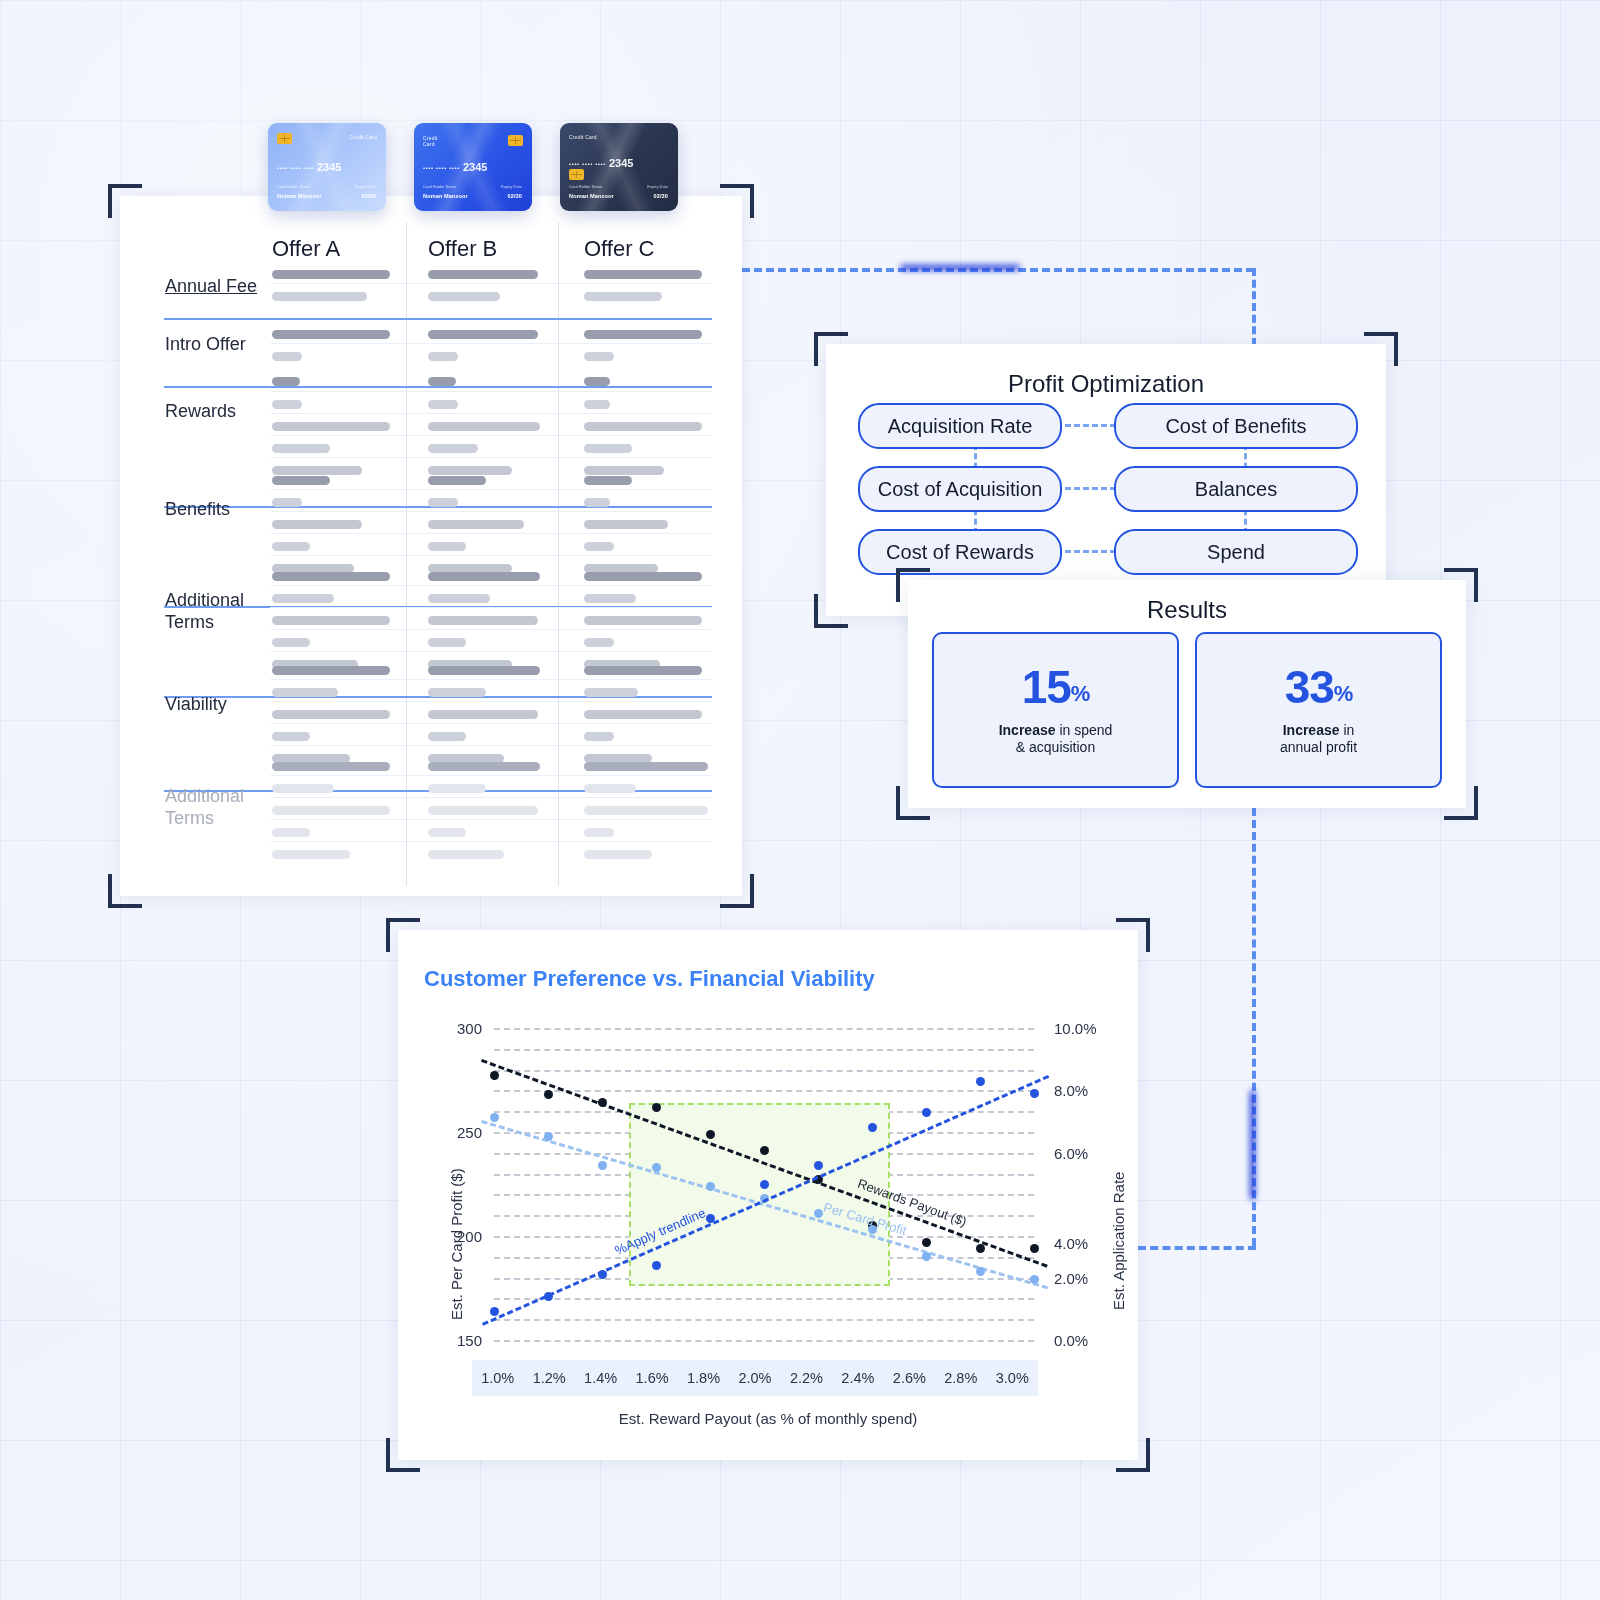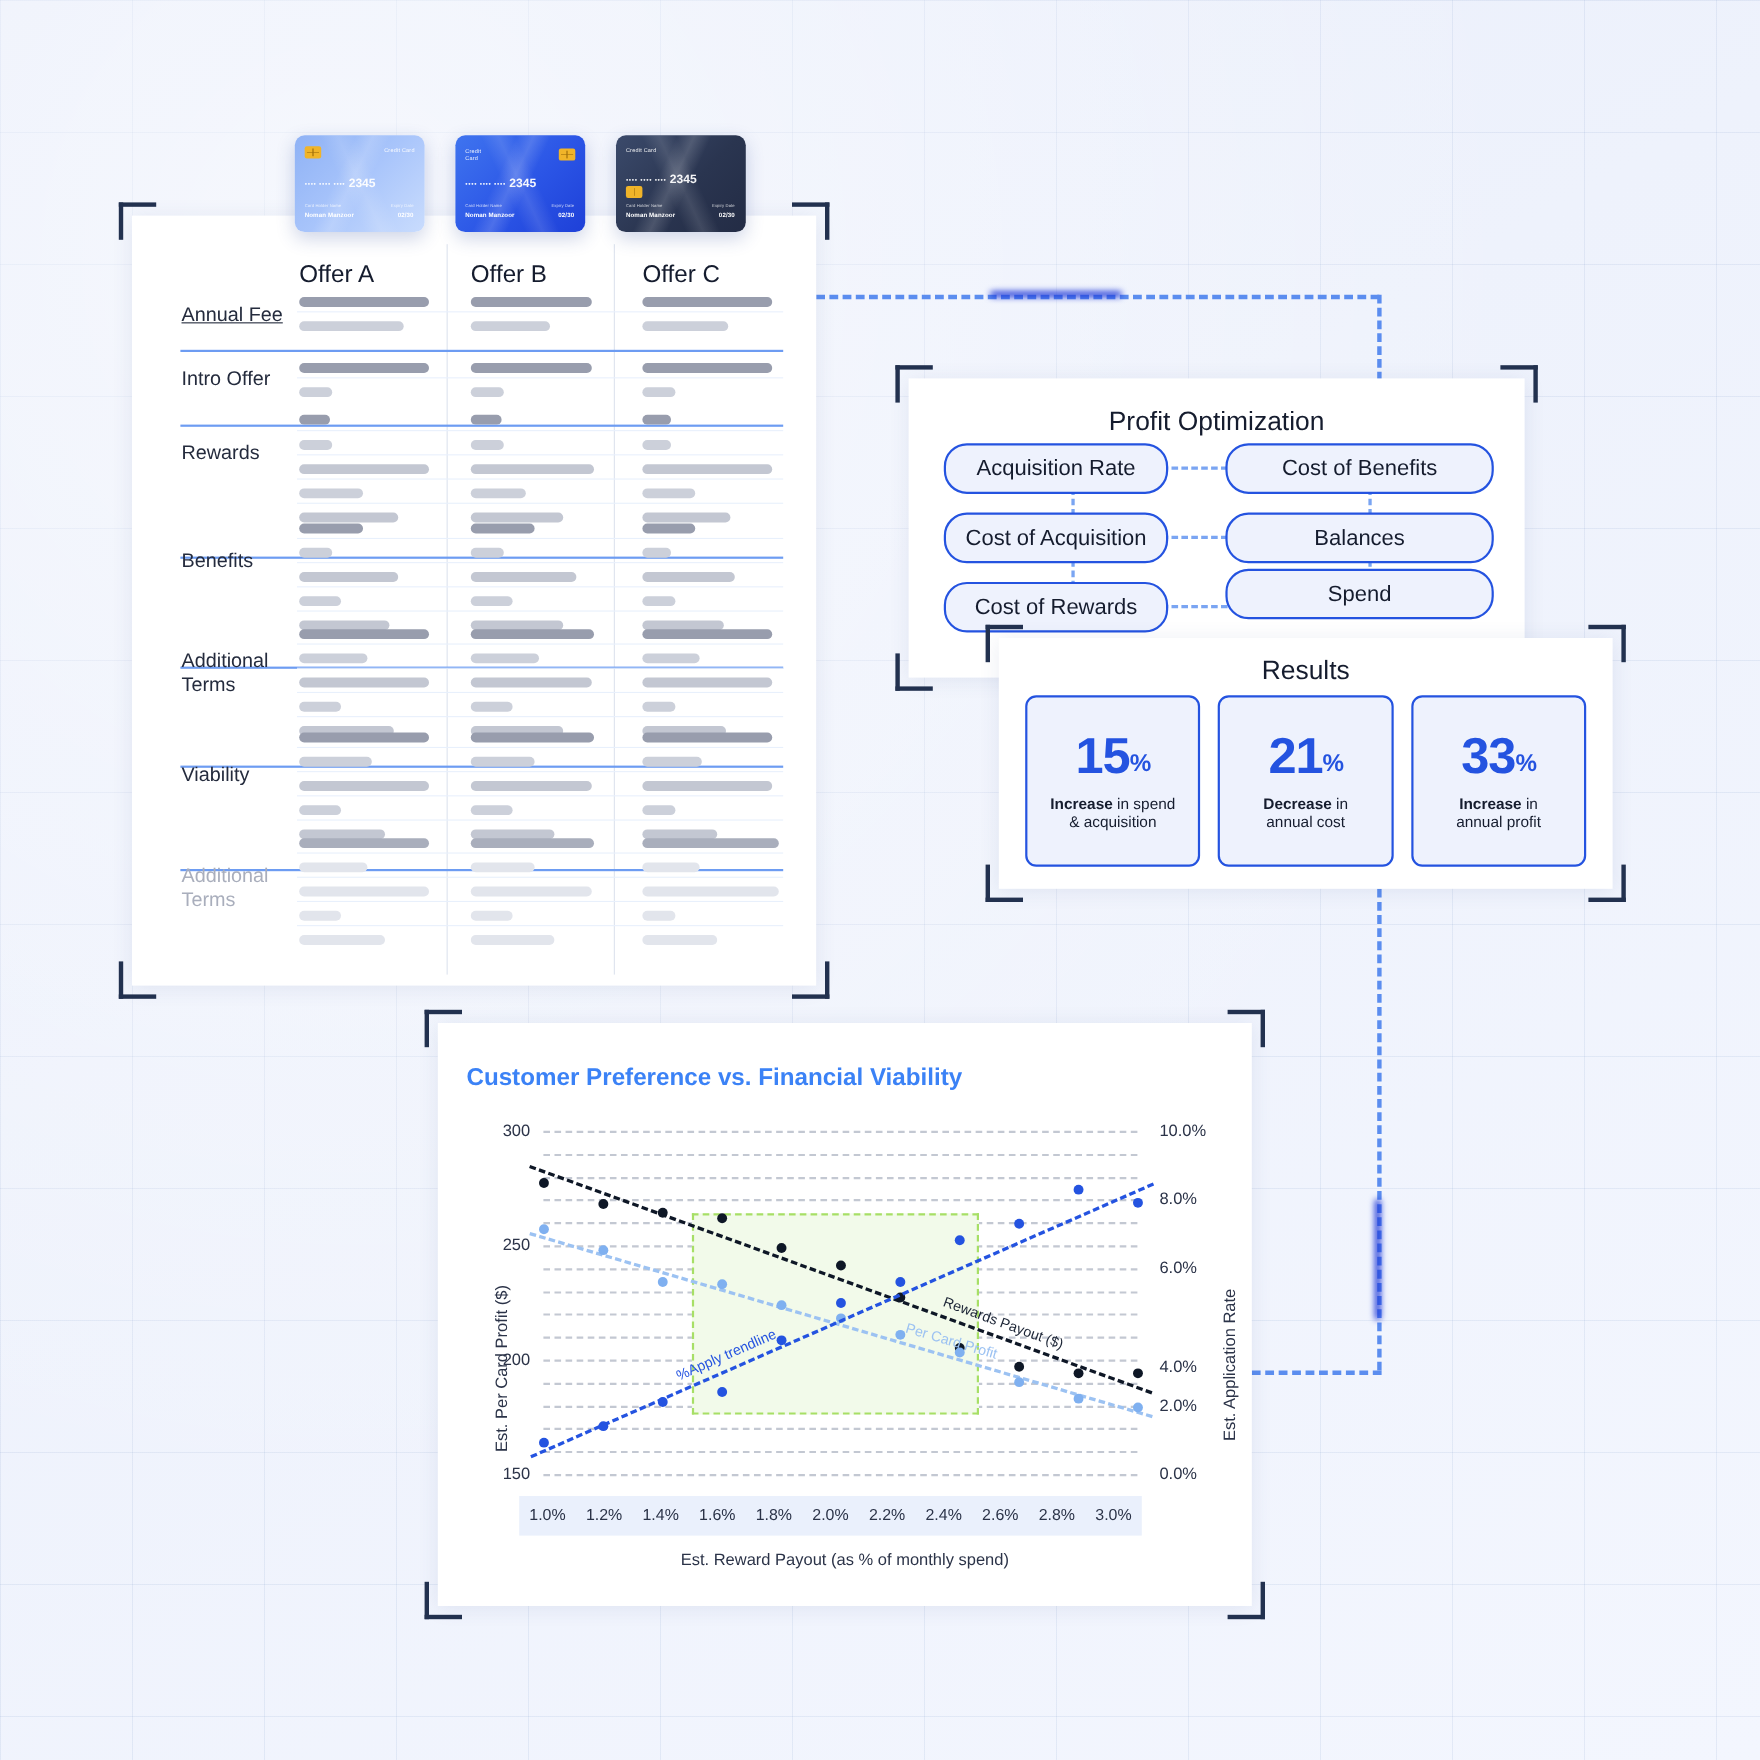--- a/index.html
+++ b/index.html
@@ -331,7 +331,7 @@
   <div class="pill" style="left:288px;top:59px;width:240px;">
     <span>Cost of Benefits</span>
     </div>
-  <div class="pill" style="left:288px;top:173px;width:240px;">
+  <div class="pill" style="left:288px;top:185px;width:240px;">
     <span>Spend</span>
     </div>
 </div>

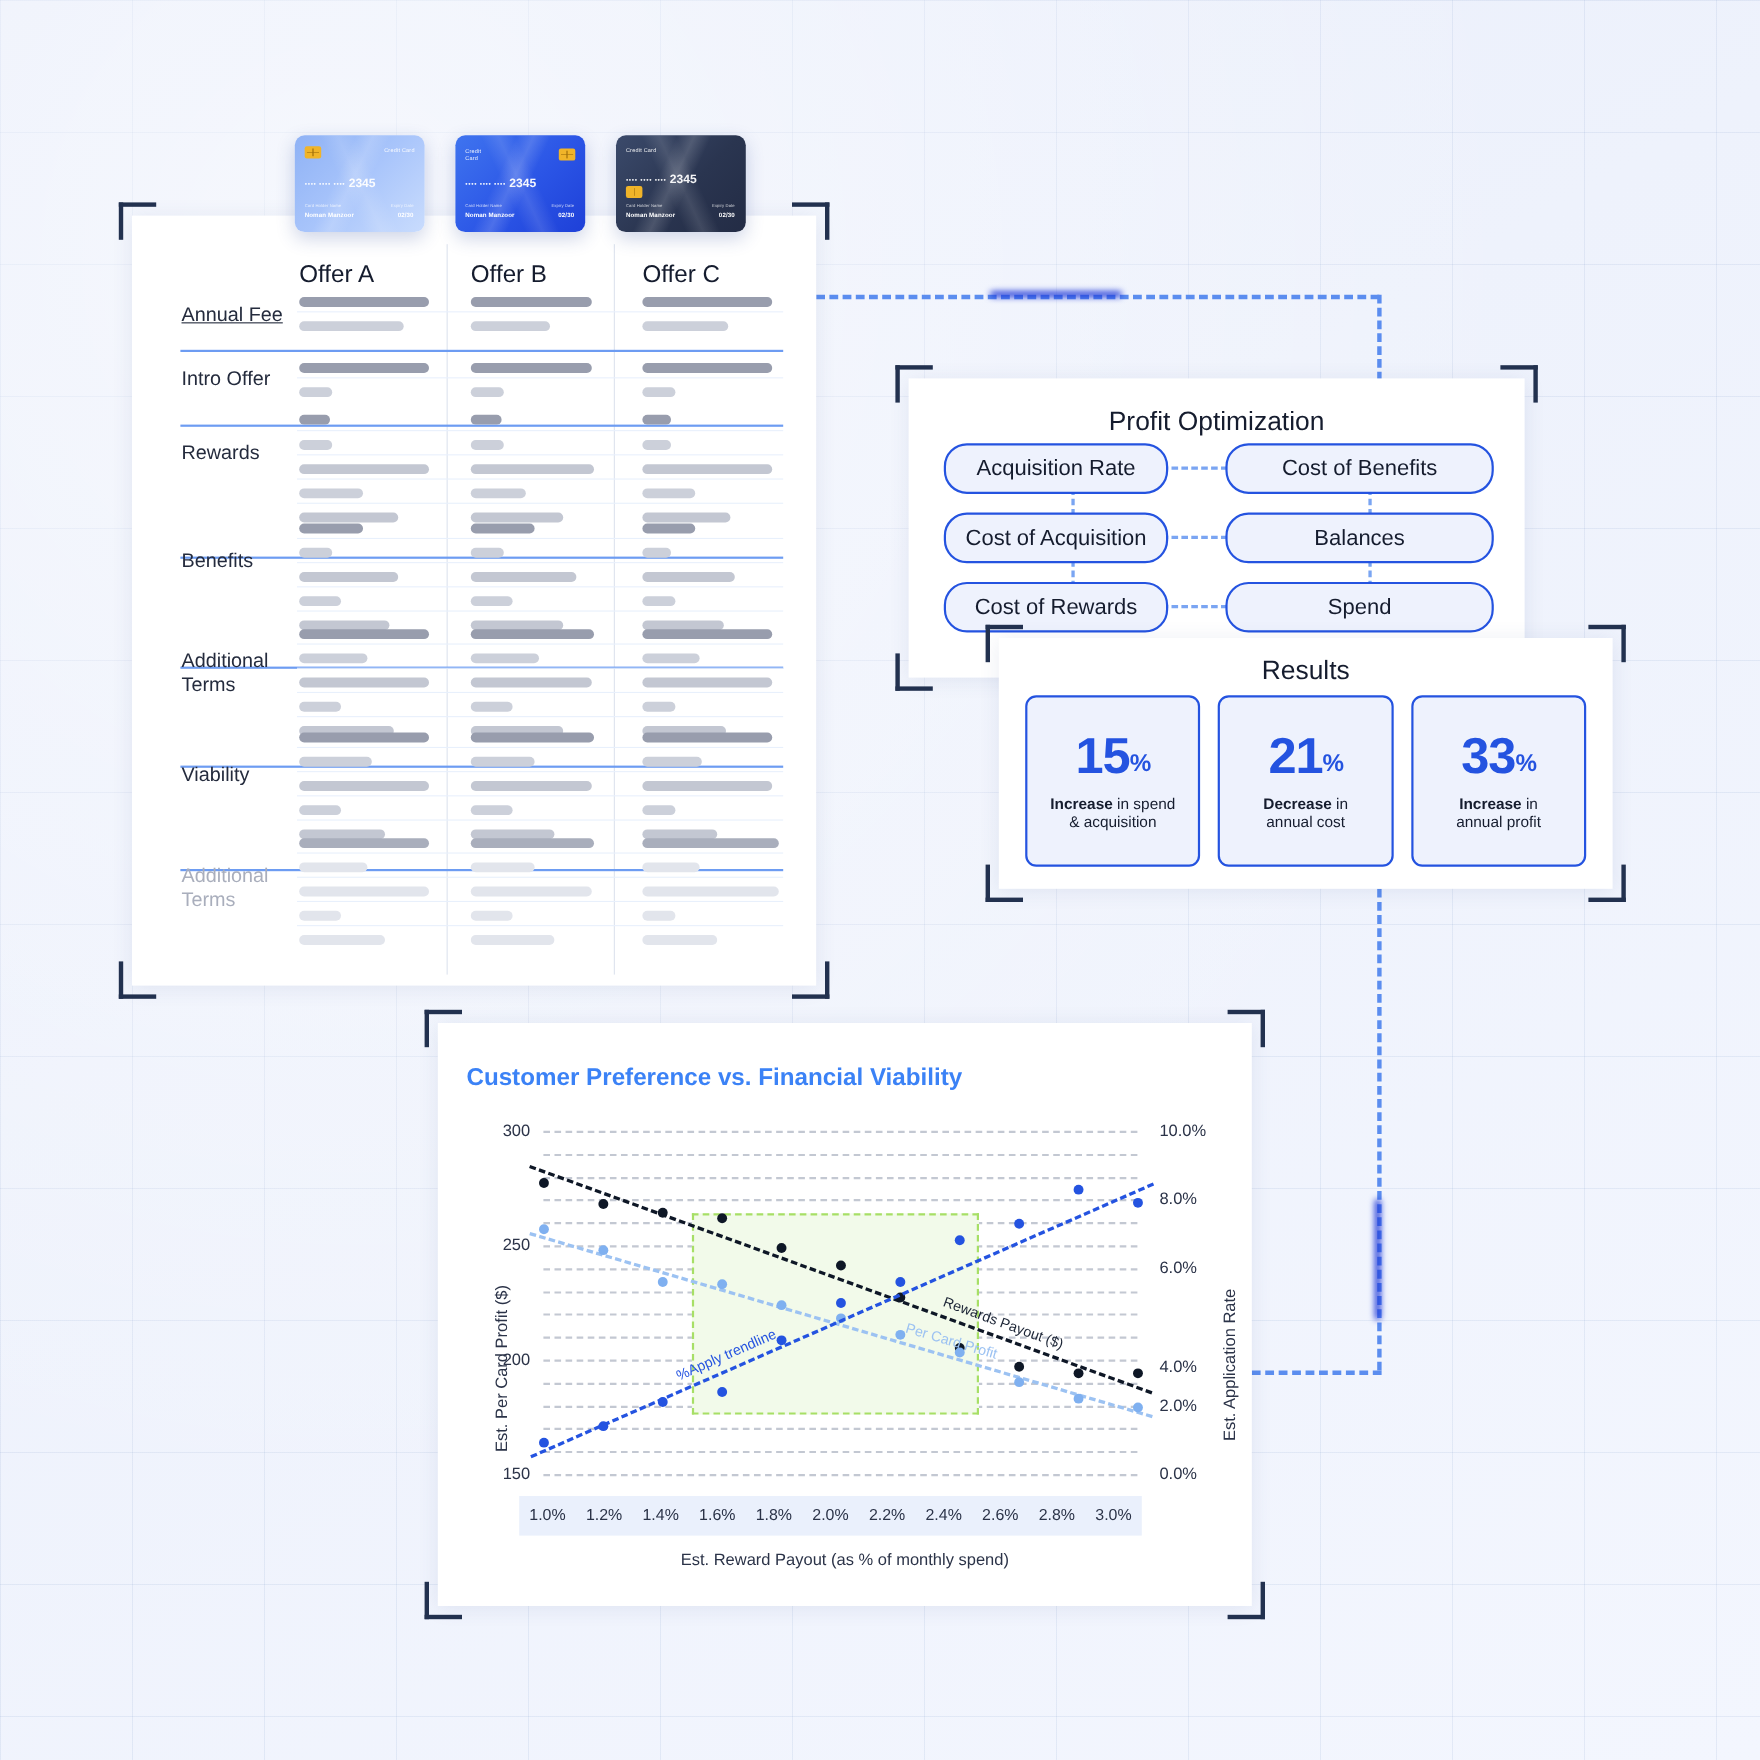--- a/index.html
+++ b/index.html
@@ -349,11 +349,6 @@
 &amp; acquisition</div>
       </div>
       <div class="rcard">
-        <div class="rbig">21<span class="rpct">%</span></div>
-        <div class="rtxt" style="white-space: pre;"><b>Decrease</b> in
-annual cost</div>
-      </div>
-      <div class="rcard">
         <div class="rbig">33<span class="rpct">%</span></div>
         <div class="rtxt" style="white-space: pre;"><b>Increase</b> in
 annual profit</div>

